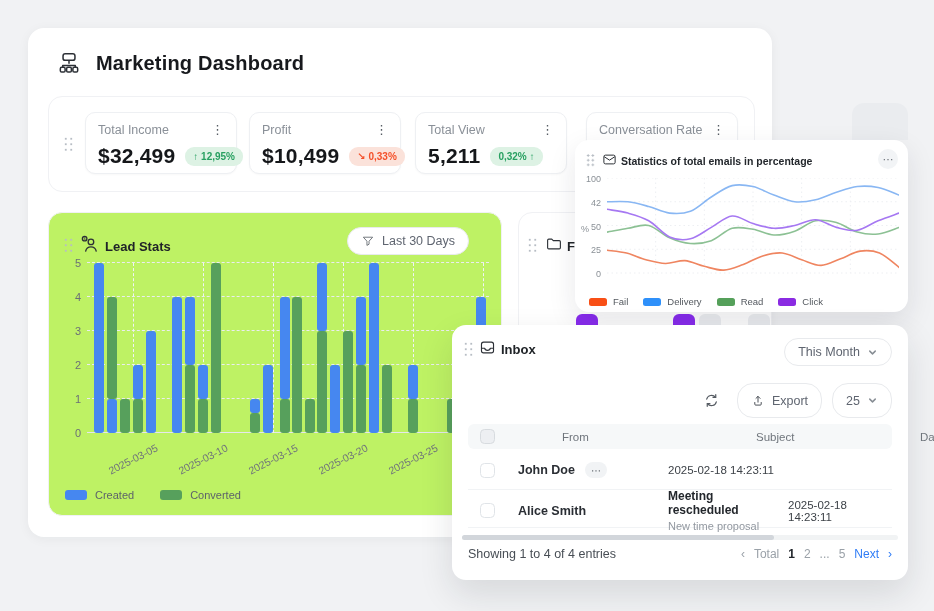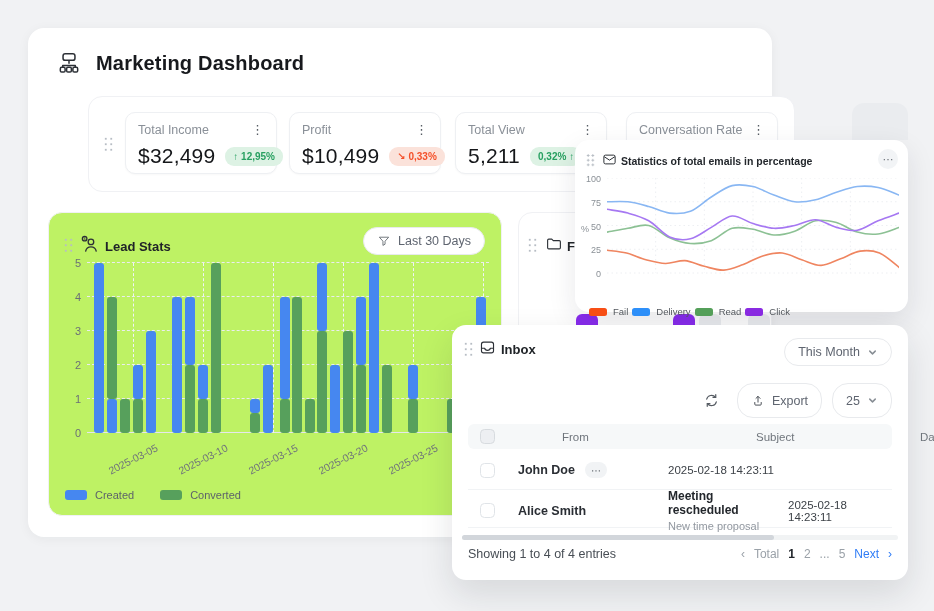--- a/index.html
+++ b/index.html
@@ -13,7 +13,7 @@
   
   .drag-dots{width:11px;height:16px;background-image:radial-gradient(circle,#b7bdc4 1.1px,transparent 1.3px);background-size:5.5px 5.5px;cursor:grab;}
   
-  .stats-wrap{left:20px;top:68px;width:705px;height:94px;border:1px solid #f0f1f4;border-radius:14px;background:#fff;margin-left:40px;}
+  .stats-wrap{left:20px;top:68px;width:705px;height:94px;border:1px solid #f0f1f4;border-radius:14px;background:#fff;}
   .stats-wrap .drag-dots{position:absolute;left:14px;top:39px;}
   .scard{position:absolute;top:15px;width:152px;height:62px;border:1px solid #eef0f3;border-radius:10px;background:#fff;box-shadow:0 1px 2px rgba(25,30,40,.03);box-sizing:border-box;padding:10px 12px;}
   .srow1{display:flex;justify-content:space-between;align-items:center;}

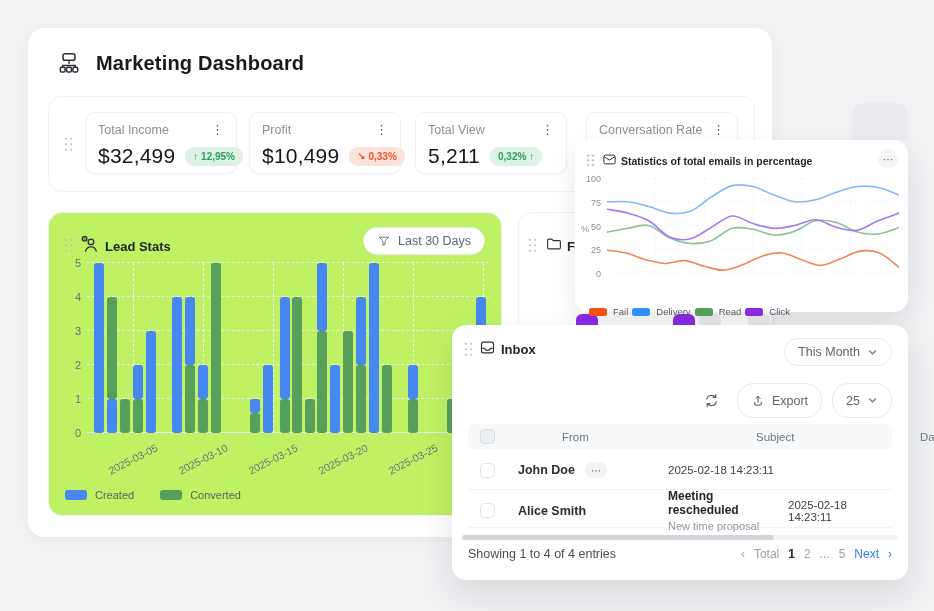--- a/index.html
+++ b/index.html
@@ -20,7 +20,7 @@
   .slabel{font-size:12.5px;color:#8a9098;}
   .kebab{font-size:13px;color:#575d64;line-height:10px;cursor:pointer;}
   .srow2{display:flex;align-items:center;gap:10px;margin-top:7px;}
-  .sval{font-size:21px;font-weight:400;color:#15171a;letter-spacing:.2px;}
+  .sval{font-size:21px;font-weight:700;color:#15171a;letter-spacing:.2px;}
   .badge{font-size:10px;font-weight:700;padding:4px 8px;border-radius:9px;white-space:nowrap;}
   .badge.up{background:#ddf2e4;color:#28a061;}
   .badge.down{background:#fbe2da;color:#f4502a;}

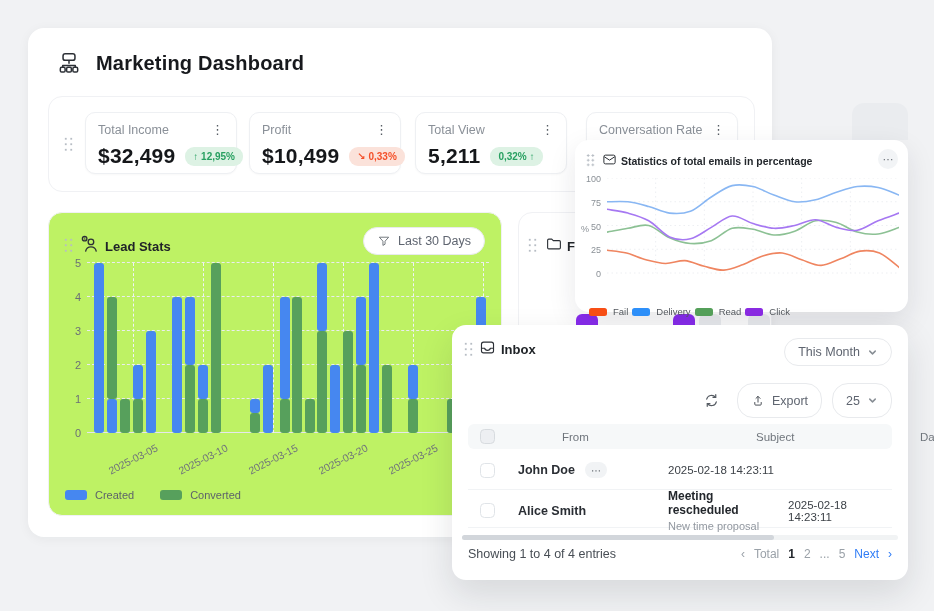--- a/index.html
+++ b/index.html
@@ -278,7 +278,7 @@
       <span style="top: 91px;">0</span>
       <span style="top: 67.25px;">25</span>
       <span style="top: 43.5px;">50</span>
-      <span style="top: 19.75px;">75</span>
+      <span style="top: 19.75px;">42</span>
       <span style="top: -4px;">100</span>
     </div>
   <span class="email-unit">%</span>

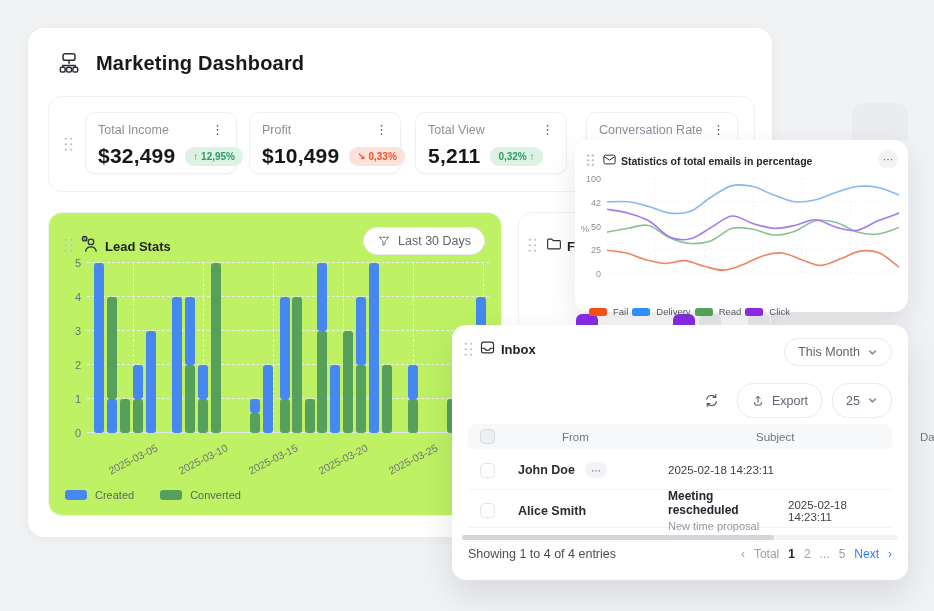--- a/index.html
+++ b/index.html
@@ -31,7 +31,7 @@
   .lead-title{position:absolute;left:56px;top:26px;}
   .lead-icon{position:absolute;left:31px;top:21px;}
   .pill-btn{position:absolute;display:flex;align-items:center;gap:7px;border:1px solid #e8eaed;border-radius:16px;background:#fff;font-size:12.5px;color:#5f6570;padding:0 13px;height:28px;cursor:pointer;font-family:inherit;}
-  .filter-btn{right:16px;top:14px;align-items:center;}
+  .filter-btn{right:32px;top:14px;align-items:center;}
   .lead-ylabels{position:absolute;left:6px;top:50px;width:26px;height:170px;}
   .lead-ylabels span{position:absolute;right:0;font-size:11px;color:#6b7076;height:12px;line-height:12px;}
   .lead-plot{position:absolute;left:38px;top:50px;width:402px;height:170px;}

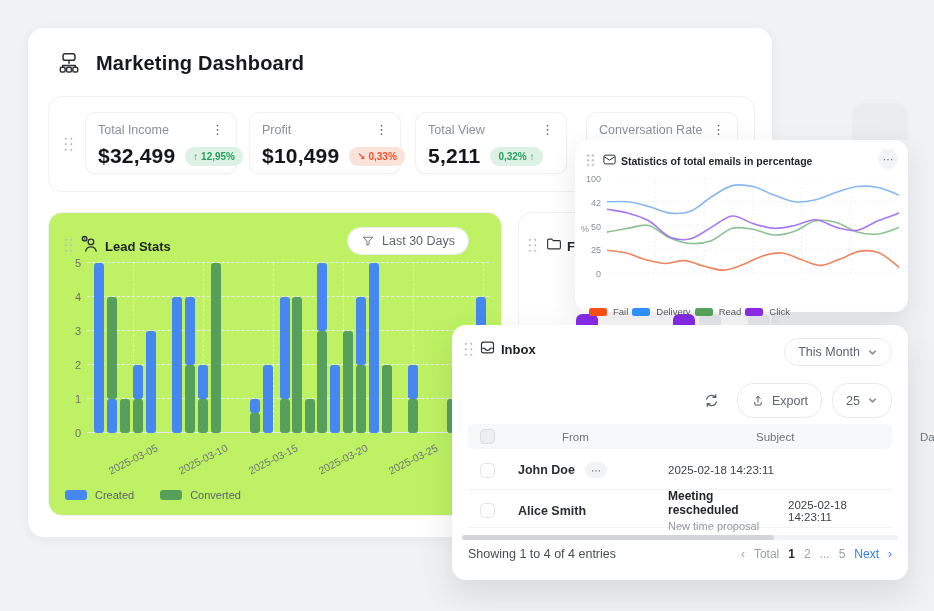--- a/index.html
+++ b/index.html
@@ -61,7 +61,7 @@
   .email-unit{position:absolute;left:6px;top:84px;font-size:9px;color:#8a9096;}
   .email-svg{position:absolute;left:32px;top:38px;}
   .email-svg .grid{stroke:#edeff2;stroke-width:1;stroke-dasharray:1.5 3;}
-  .email-legend{position:absolute;left:14px;top:166px;display:flex;gap:4px;align-items:flex-end;}
+  .email-legend{position:absolute;left:14px;top:156px;display:flex;gap:15px;align-items:flex-end;}
   .eli{display:flex;align-items:center;gap:6px;font-size:9.5px;color:#54595f;}
   .eli i{width:18px;height:8px;border-radius:2.5px;display:inline-block;}
   

